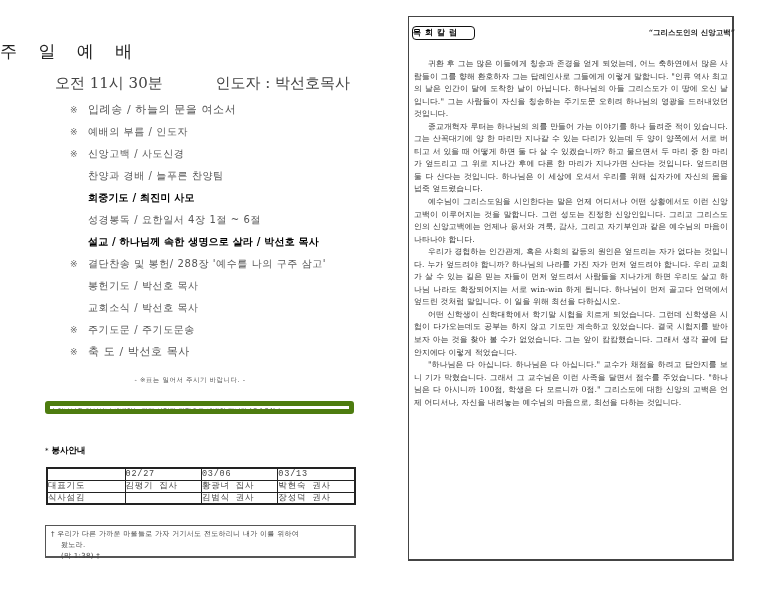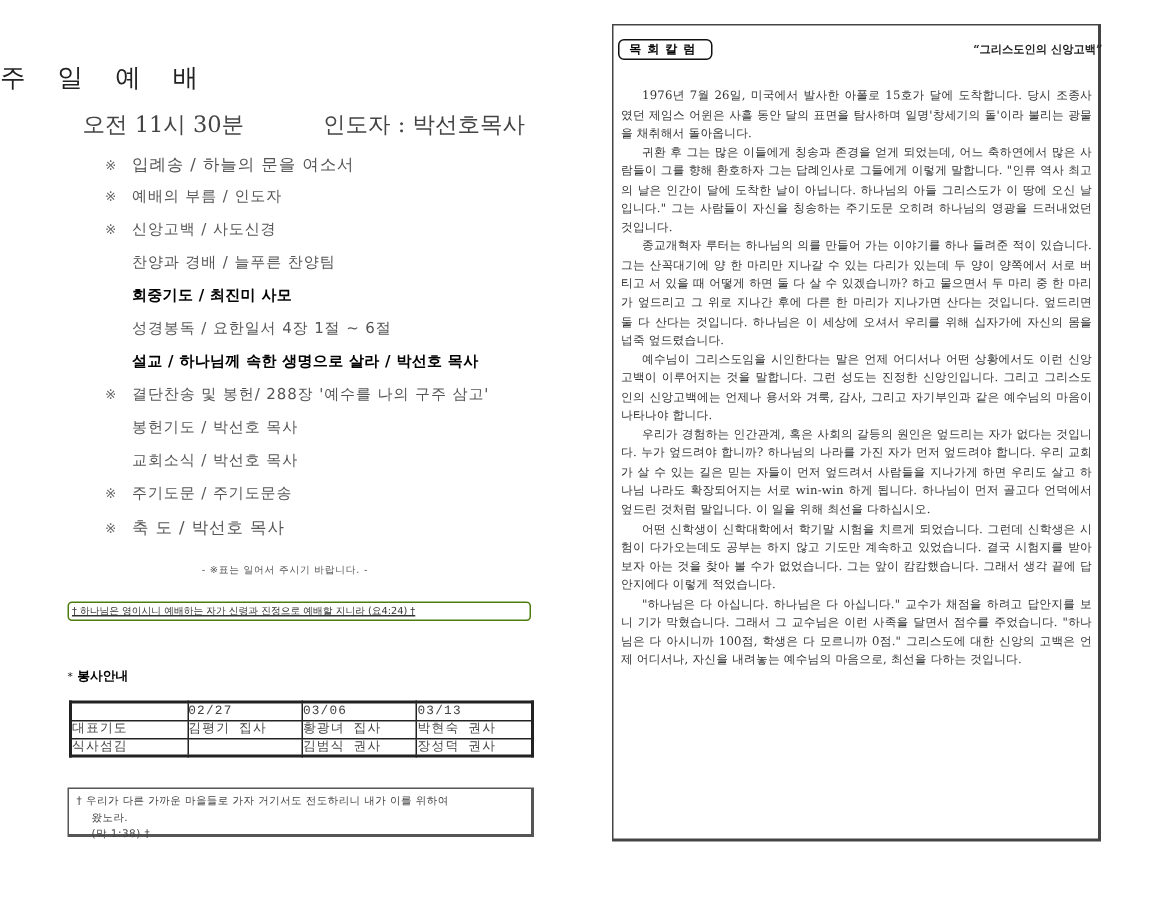--- a/index.html
+++ b/index.html
@@ -72,7 +72,7 @@
     position: absolute; left: 412px; top: 26px; width: 63px; height: 14px;
     border: 1.5px solid #111; border-radius: 4px;
     font-size: 8px; font-weight: bold; color: #000;
-    text-align: center; line-height: 11px; letter-spacing: 4px;
+    text-align: left; line-height: 11px; letter-spacing: 4px;
   }
   .column-title {
     position: absolute; left: 475px; width: 260px; top: 28px; text-align: right;

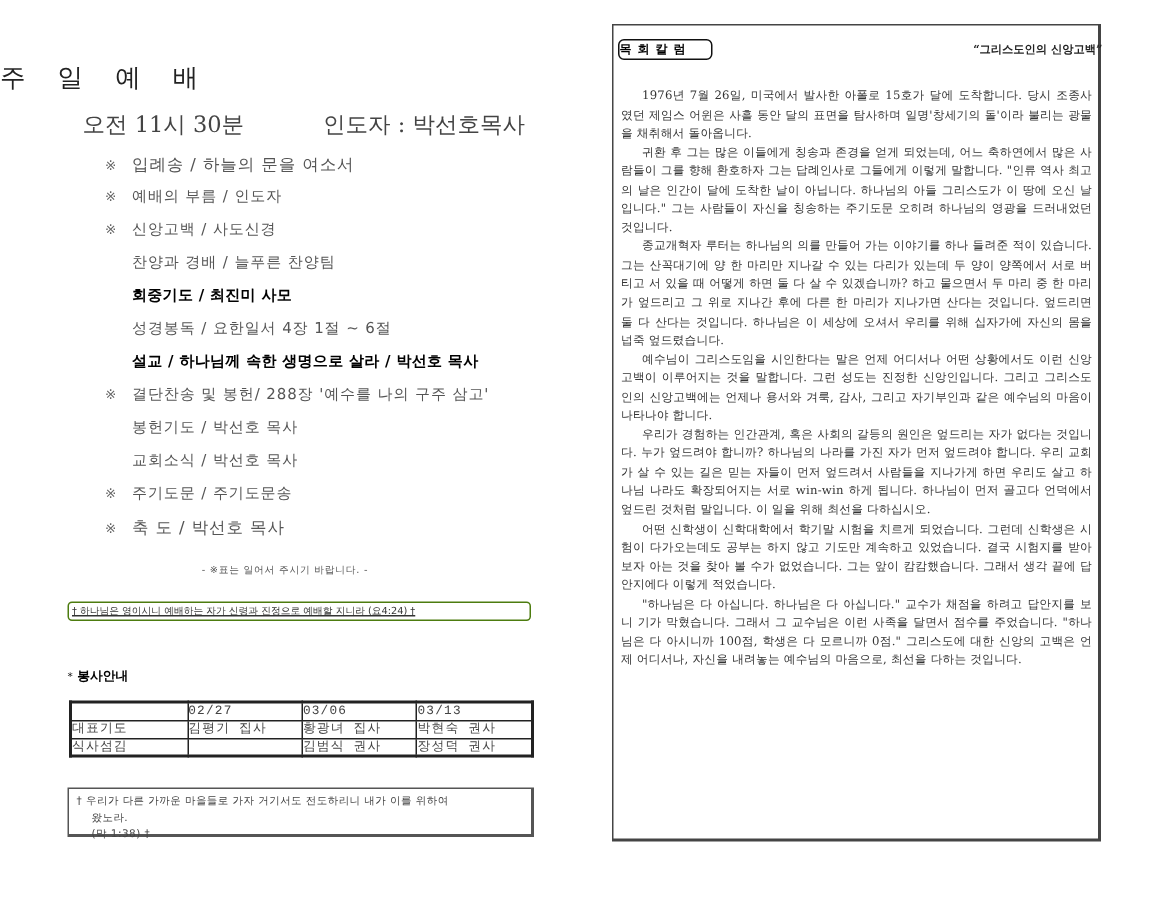--- a/index.html
+++ b/index.html
@@ -154,7 +154,6 @@
 <div class="column-title">“그리스도인의 신앙고백”</div>
 
 <div class="column-body">
-  <p>1976년 7월 26일, 미국에서 발사한 아폴로 15호가 달에 도착합니다. 당시 조종사였던 제임스 어윈은 사흘 동안 달의 표면을 탐사하며 일명'창세기의 돌'이라 불리는 광물을 채취해서 돌아옵니다.</p>
   <p>귀환 후 그는 많은 이들에게 칭송과 존경을 얻게 되었는데, 어느 축하연에서 많은 사람들이 그를 향해 환호하자 그는 답례인사로 그들에게 이렇게 말합니다. "인류 역사 최고의 날은 인간이 달에 도착한 날이 아닙니다. 하나님의 아들 그리스도가 이 땅에 오신 날입니다." 그는 사람들이 자신을 칭송하는 주기도문 오히려 하나님의 영광을 드러내었던 것입니다.</p>
   <p>종교개혁자 루터는 하나님의 의를 만들어 가는 이야기를 하나 들려준 적이 있습니다. 그는 산꼭대기에 양 한 마리만 지나갈 수 있는 다리가 있는데 두 양이 양쪽에서 서로 버티고 서 있을 때 어떻게 하면 둘 다 살 수 있겠습니까? 하고 물으면서 두 마리 중 한 마리가 엎드리고 그 위로 지나간 후에 다른 한 마리가 지나가면 산다는 것입니다. 엎드리면 둘 다 산다는 것입니다. 하나님은 이 세상에 오셔서 우리를 위해 십자가에 자신의 몸을 넙죽 엎드렸습니다.</p>
   <p>예수님이 그리스도임을 시인한다는 말은 언제 어디서나 어떤 상황에서도 이런 신앙고백이 이루어지는 것을 말합니다. 그런 성도는 진정한 신앙인입니다. 그리고 그리스도인의 신앙고백에는 언제나 용서와 겨룩, 감사, 그리고 자기부인과 같은 예수님의 마음이 나타나야 합니다.</p>

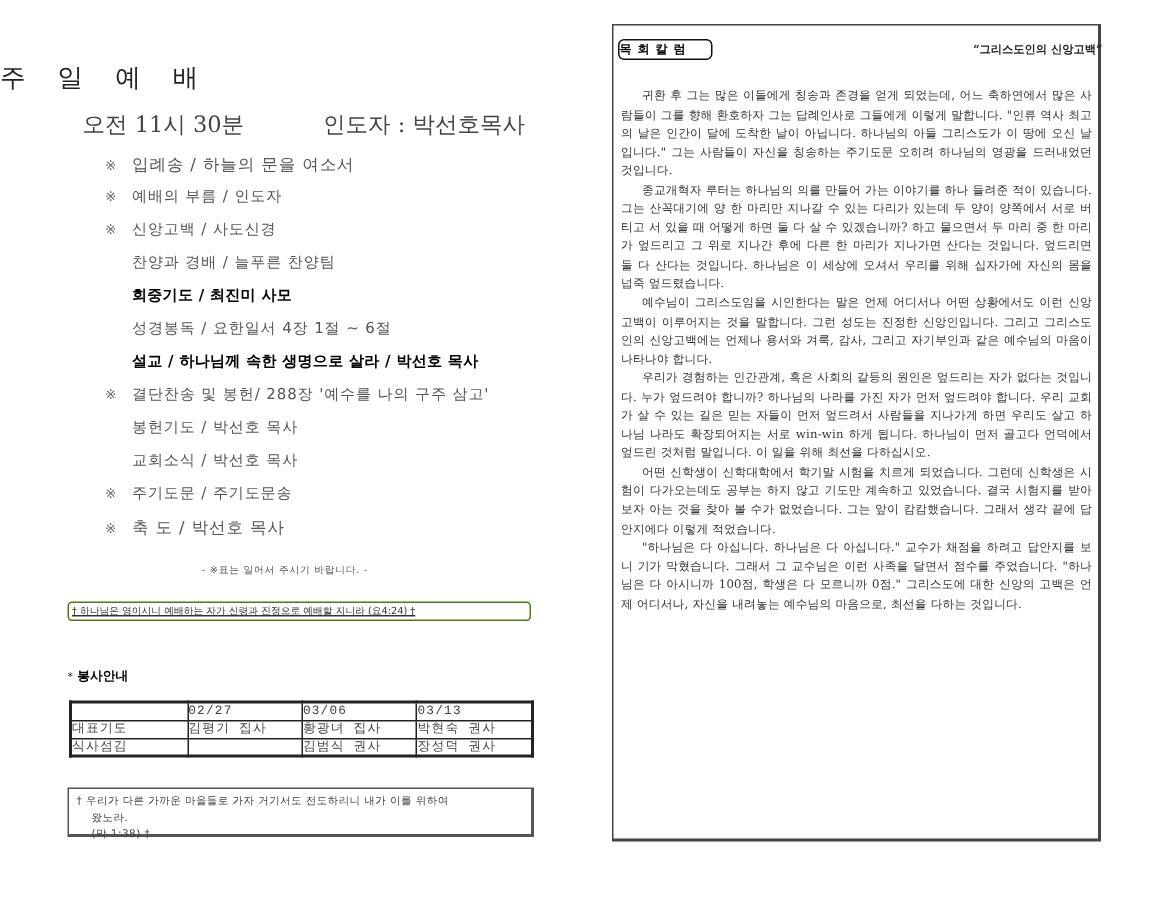--- a/index.html
+++ b/index.html
@@ -35,7 +35,7 @@
   }
   .verse-box {
     position: absolute; left: 45px; top: 401px; width: 309px; height: 13px;
-    border: 1px solid #4d7c0f; border-radius: 3px;
+    border: 5px solid #4d7c0f; border-radius: 3px;
     font-size: 6.5px; line-height: 11px; color: #333; padding-left: 2px;
     white-space: nowrap; text-decoration: underline; overflow: hidden;
   }

